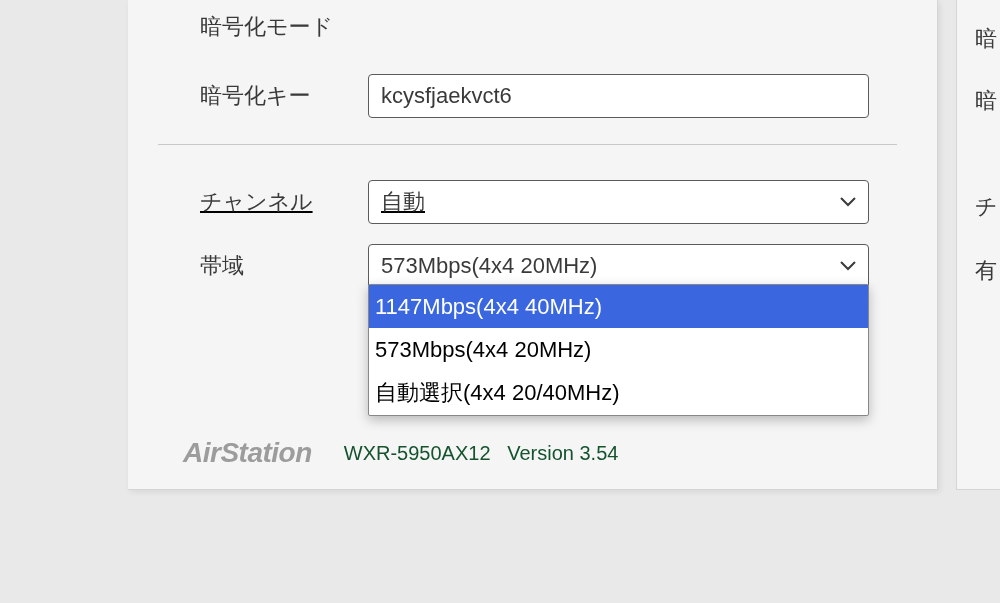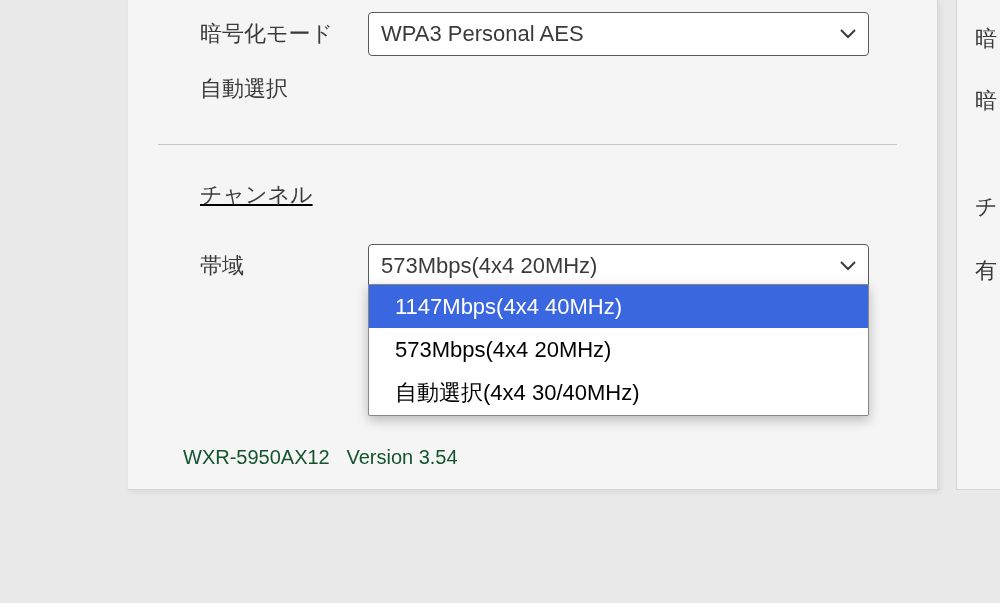--- a/index.html
+++ b/index.html
@@ -137,16 +137,6 @@
 
   <div class="form-row" style="top:12px;justify-content:space-between;">
     <div class="form-label">暗号化モード</div>
-    <div class="form-control">
-      <div class="select-box">
-        <span>WPA3 Personal AES</span>
-        <span class="chevron">
-          <svg width="16" height="10" viewBox="0 0 16 10">
-              <path d="M1 1 L8 8 L15 1" stroke="#3a3a3a" stroke-width="2" fill="none"></path>
-            </svg>
-        </span>
-      </div>
-    </div>
   </div>
 
   <div class="form-row" style="top:74px;">

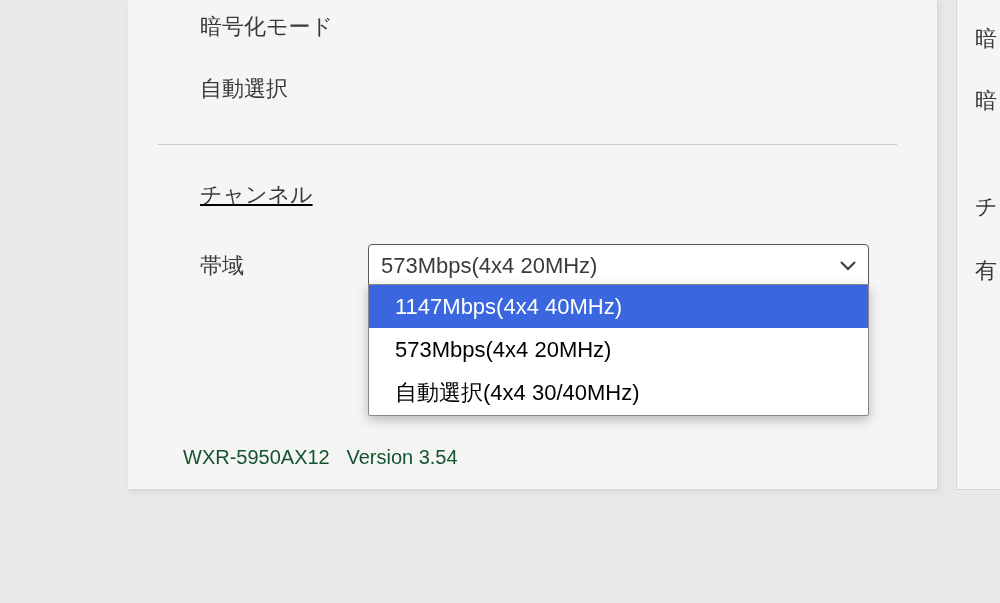--- a/index.html
+++ b/index.html
@@ -140,7 +140,7 @@
   </div>
 
   <div class="form-row" style="top:74px;">
-    <div class="form-label">自動選択</div>
+    <div class="form-label">暗号化キー</div>
   </div>
 
   <div class="divider"></div>

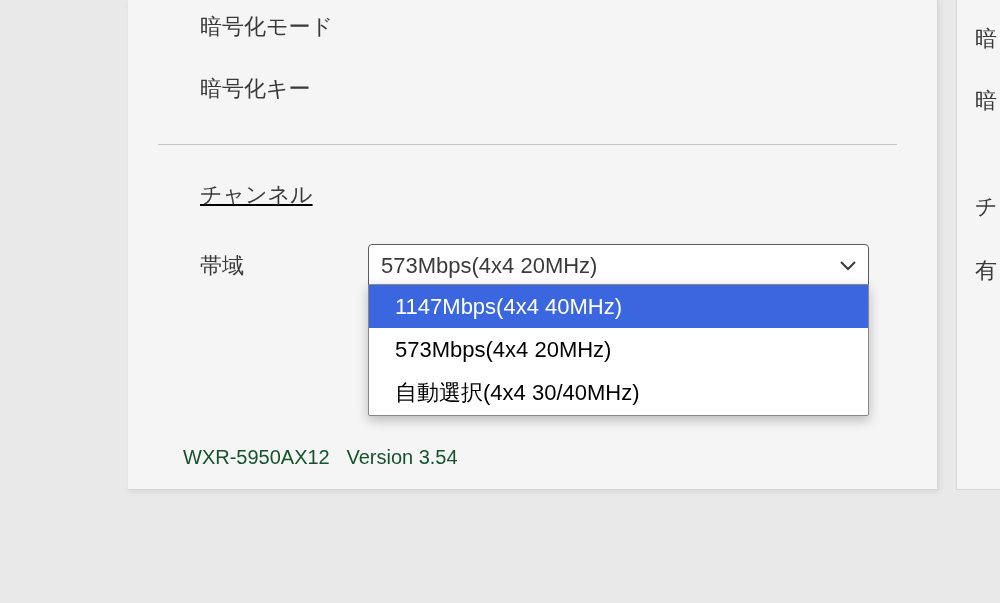--- a/index.html
+++ b/index.html
@@ -141,6 +141,9 @@
 
   <div class="form-row" style="top:74px;">
     <div class="form-label">暗号化キー</div>
+    <div class="form-control">
+      <input type="text" class="text-input" value="kcysfjaekvct6" style="">
+    </div>
   </div>
 
   <div class="divider"></div>

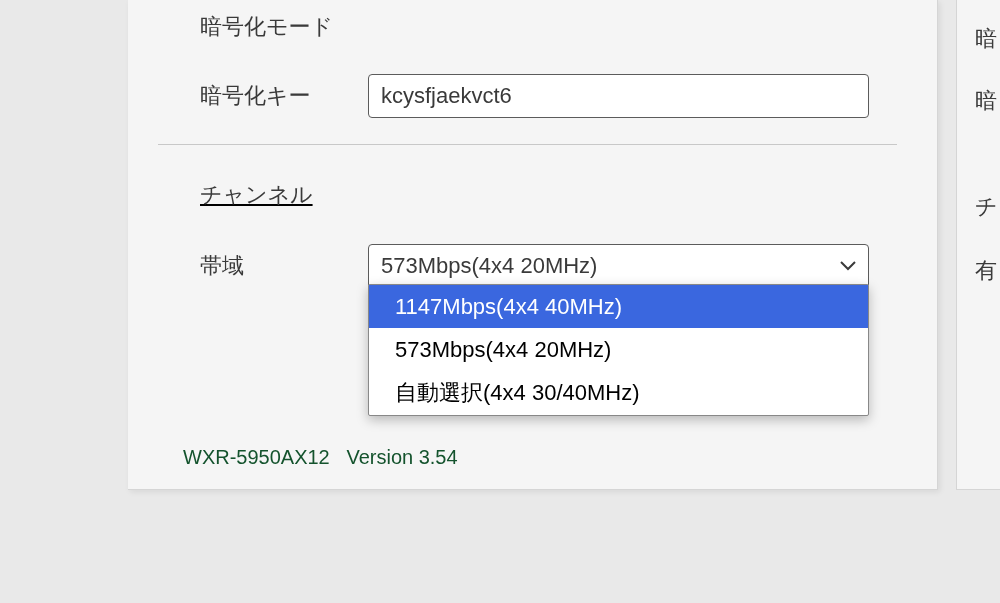--- a/index.html
+++ b/index.html
@@ -150,6 +150,16 @@
 
   <div class="form-row" style="top:180px;text-decoration:underline;">
     <div class="form-label">チャンネル</div>
+    <div class="form-control">
+      <div class="select-box">
+        <span>自動</span>
+        <span class="chevron">
+          <svg width="16" height="10" viewBox="0 0 16 10">
+              <path d="M1 1 L8 8 L15 1" stroke="#3a3a3a" stroke-width="2" fill="none"></path>
+            </svg>
+        </span>
+      </div>
+    </div>
   </div>
 
   <div class="form-row" style="top:244px;align-items:center;">

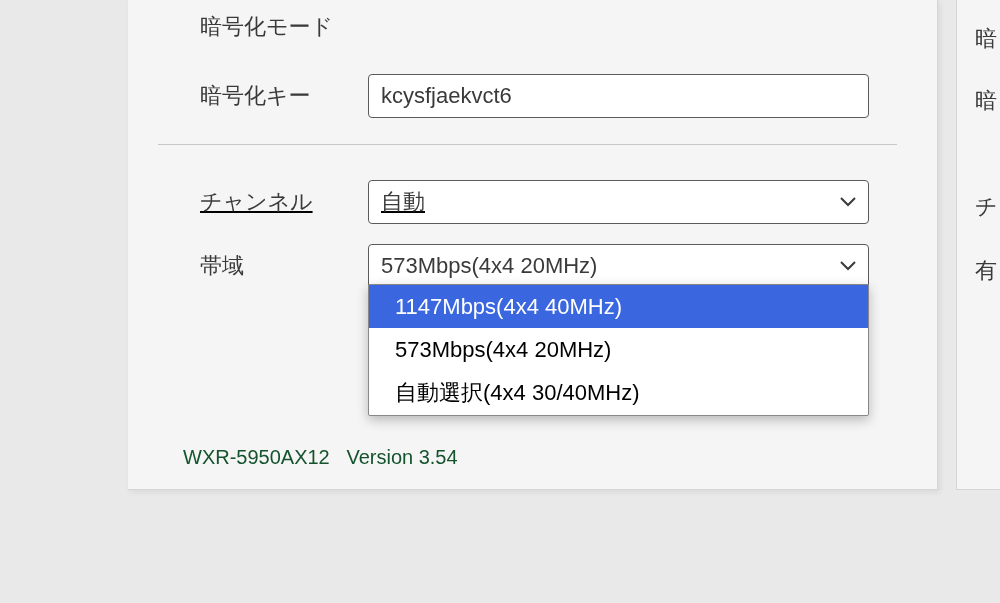--- a/index.html
+++ b/index.html
@@ -101,7 +101,7 @@
       z-index: 10;
     }
     .dropdown-option {
-      padding: 4px 26px;
+      padding: 4px 6px;
       font-size: 22px;
       cursor: pointer;
       line-height: 1.6;

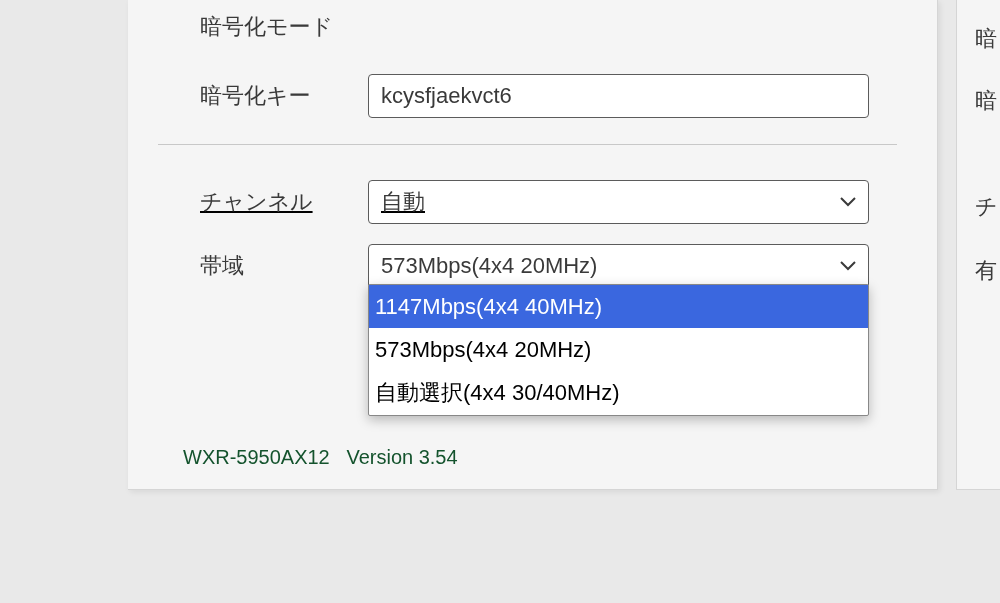--- a/index.html
+++ b/index.html
@@ -179,7 +179,7 @@
   <div class="dropdown-list">
     <div class="dropdown-option highlighted">1147Mbps(4x4 40MHz)</div>
     <div class="dropdown-option">573Mbps(4x4 20MHz)</div>
-    <div class="dropdown-option">自動選択(4x4 30/40MHz)</div>
+    <div class="dropdown-option">自動選択(4x4 20/40MHz)</div>
   </div>
 
   <div class="footer">

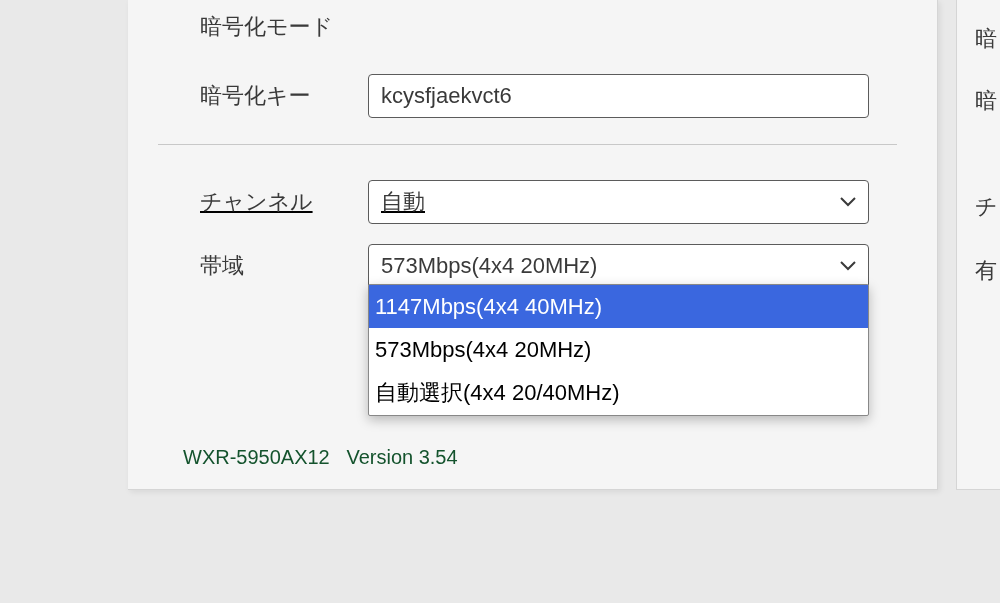--- a/index.html
+++ b/index.html
@@ -183,6 +183,7 @@
   </div>
 
   <div class="footer">
+    <span class="brand">AirStation</span>
     <span class="footer-text">
       <span>WXR-5950AX12</span>&nbsp;&nbsp;&nbsp;<span>Version 3.54</span>
     </span>

